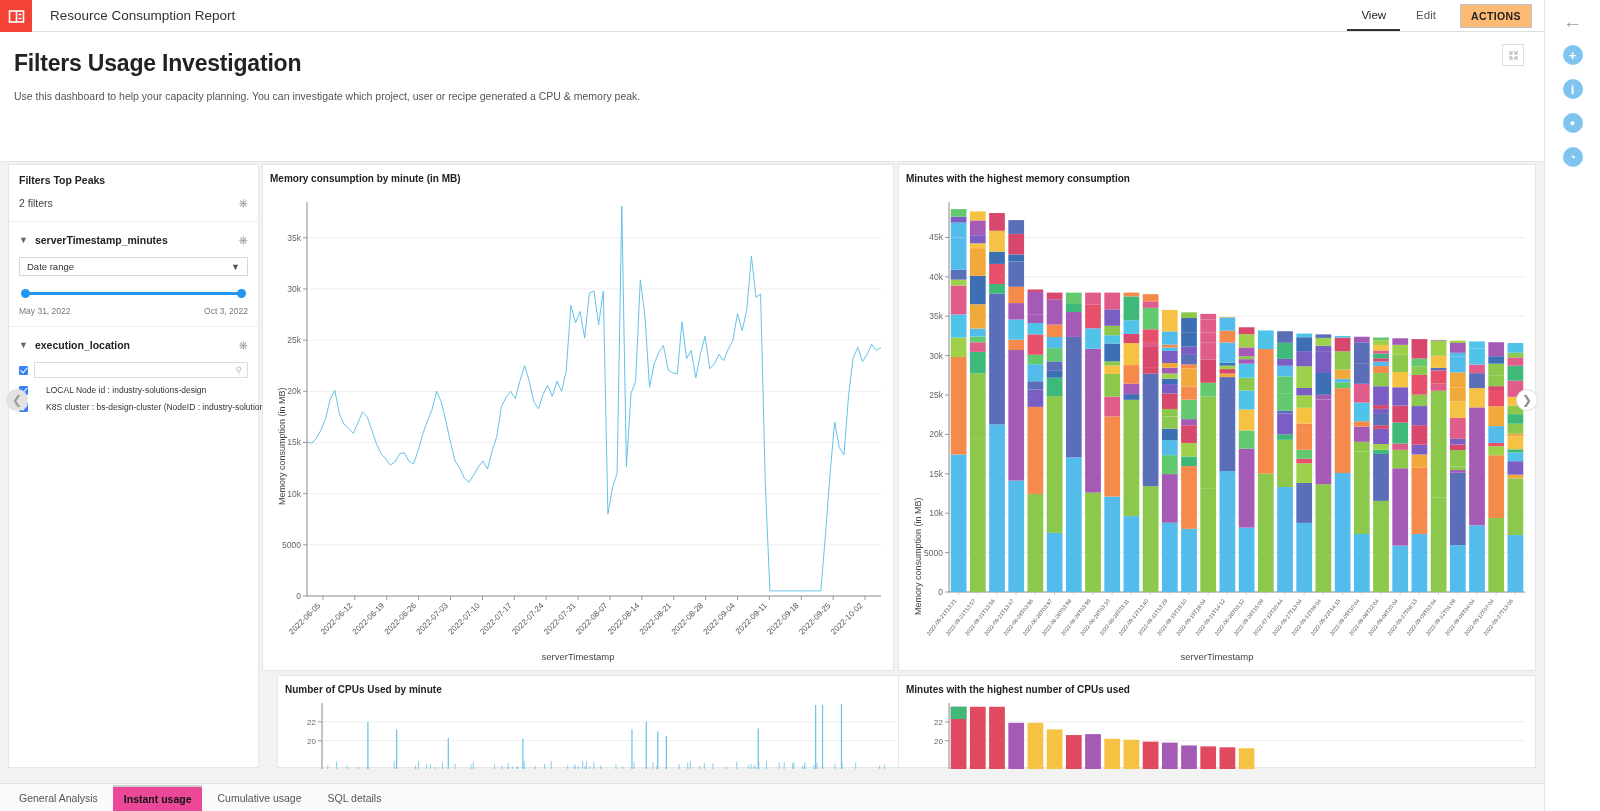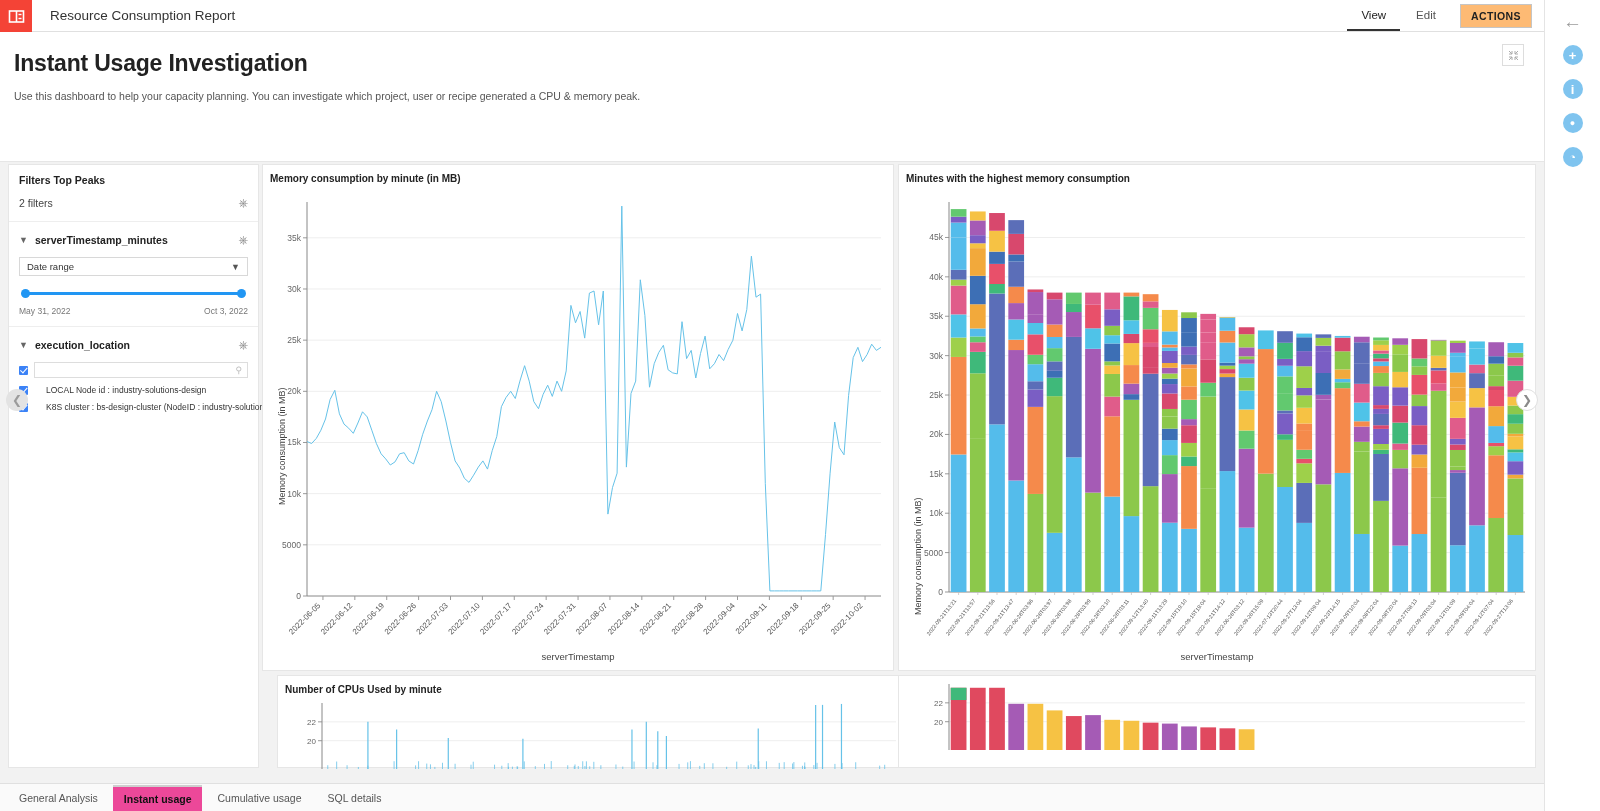--- a/index.html
+++ b/index.html
@@ -223,7 +223,7 @@
   <div class="scroll-v"></div>
 
   <div class="page-header">
-    <div class="page-title">Instant Usage Investigation</div>
+    <div class="page-title">Filters Usage Investigation</div>
     <div class="page-desc">Use this dashboard to help your capacity planning. You can investigate which project, user or recipe generated a CPU &amp; memory peak.</div>
     <div class="expand-btn">
       <svg width="11" height="11" viewBox="0 0 11 11" stroke="#aaa" stroke-width="1" fill="none">

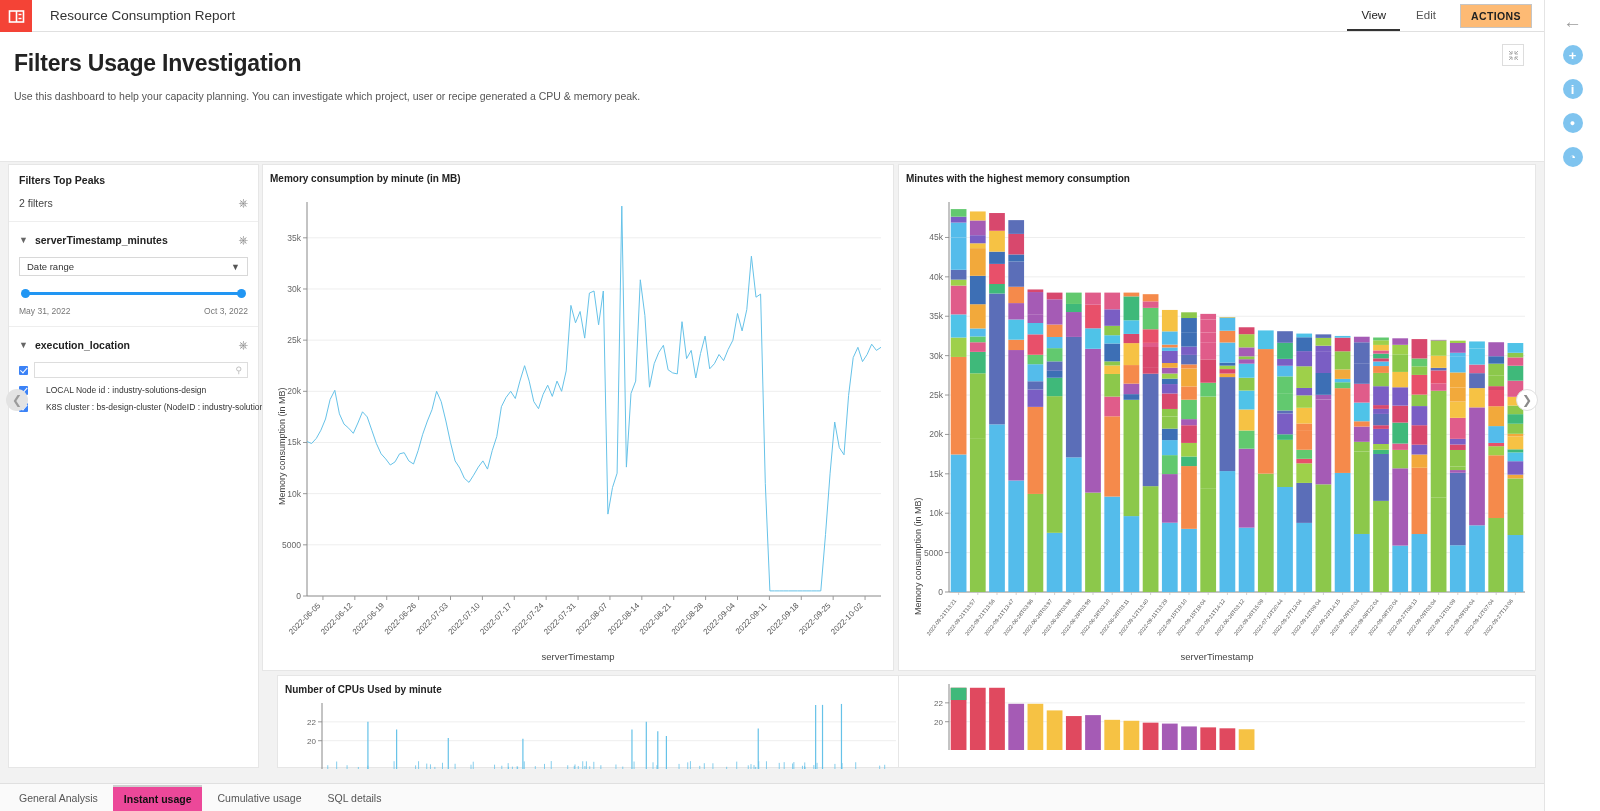--- a/index.html
+++ b/index.html
@@ -877,6 +877,7 @@
   </div>
 
   <div class="card c-cpu-bar">
+    <div class="card-title">Minutes with the highest number of CPUs used</div>
     <div class="plot" id="plot-cpu-bar">
         <svg width="636" height="74">
           <line x1="50" y1="45.714285714285715" x2="626" y2="45.714285714285715" stroke="#eee" stroke-width="1"></line>

